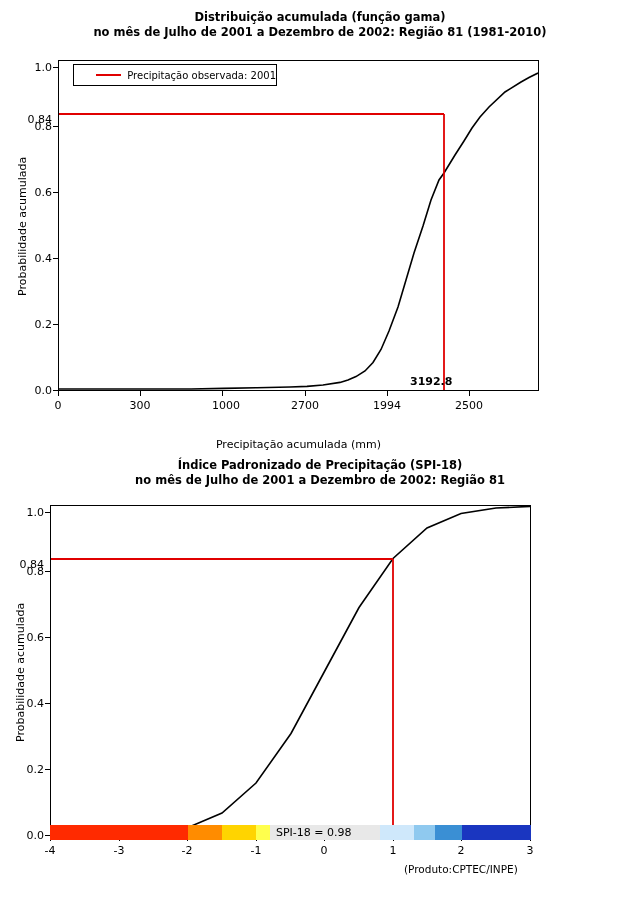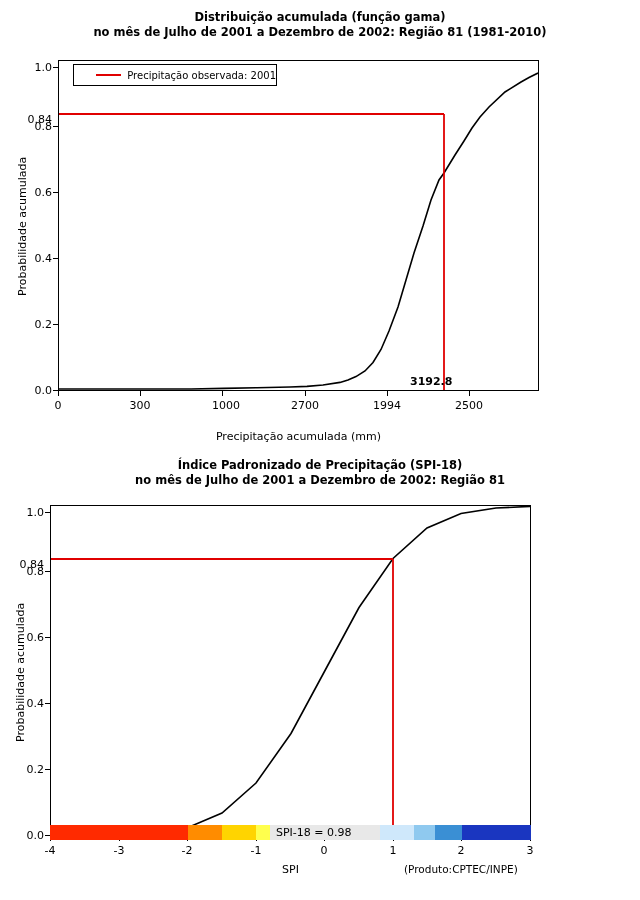--- a/index.html
+++ b/index.html
@@ -73,6 +73,7 @@
     font-size: 11px;
     text-align: center;
     white-space: nowrap;
+    margin-top: 8px;
   }
   .tick-label {
     position: absolute;

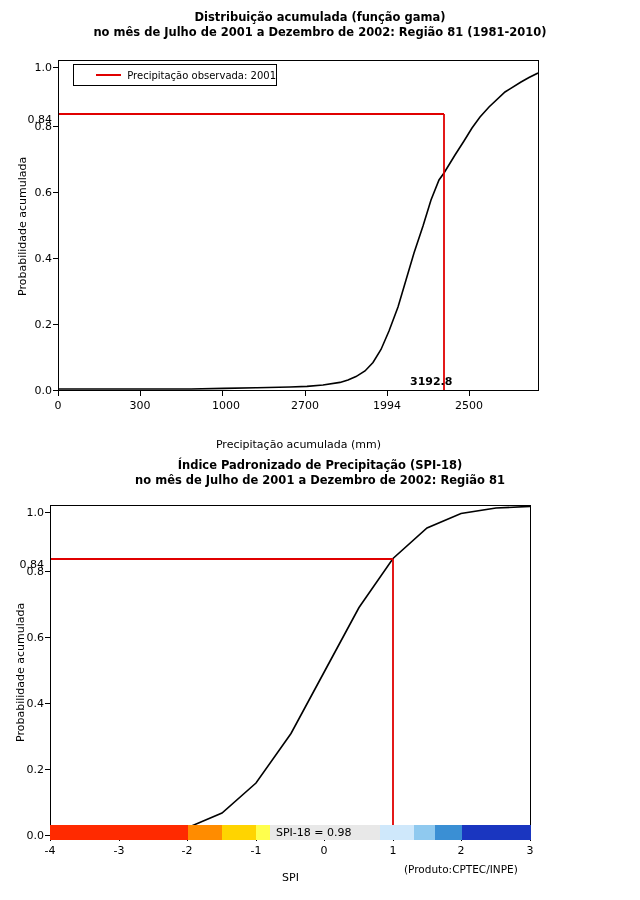--- a/index.html
+++ b/index.html
@@ -249,7 +249,6 @@
     <div class="tick-label" style="left:451px; top:392px; width:20px; text-align:center;">2</div>
     <div class="tick-label" style="left:520px; top:392px; width:20px; text-align:center;">3</div>
 
-    <div class="xlabel" style="left:50px; top:411px; width:481px;">SPI</div>
 
     <div class="note" style="left:404px; top:411px;">(Produto:CPTEC/INPE)</div>
 

